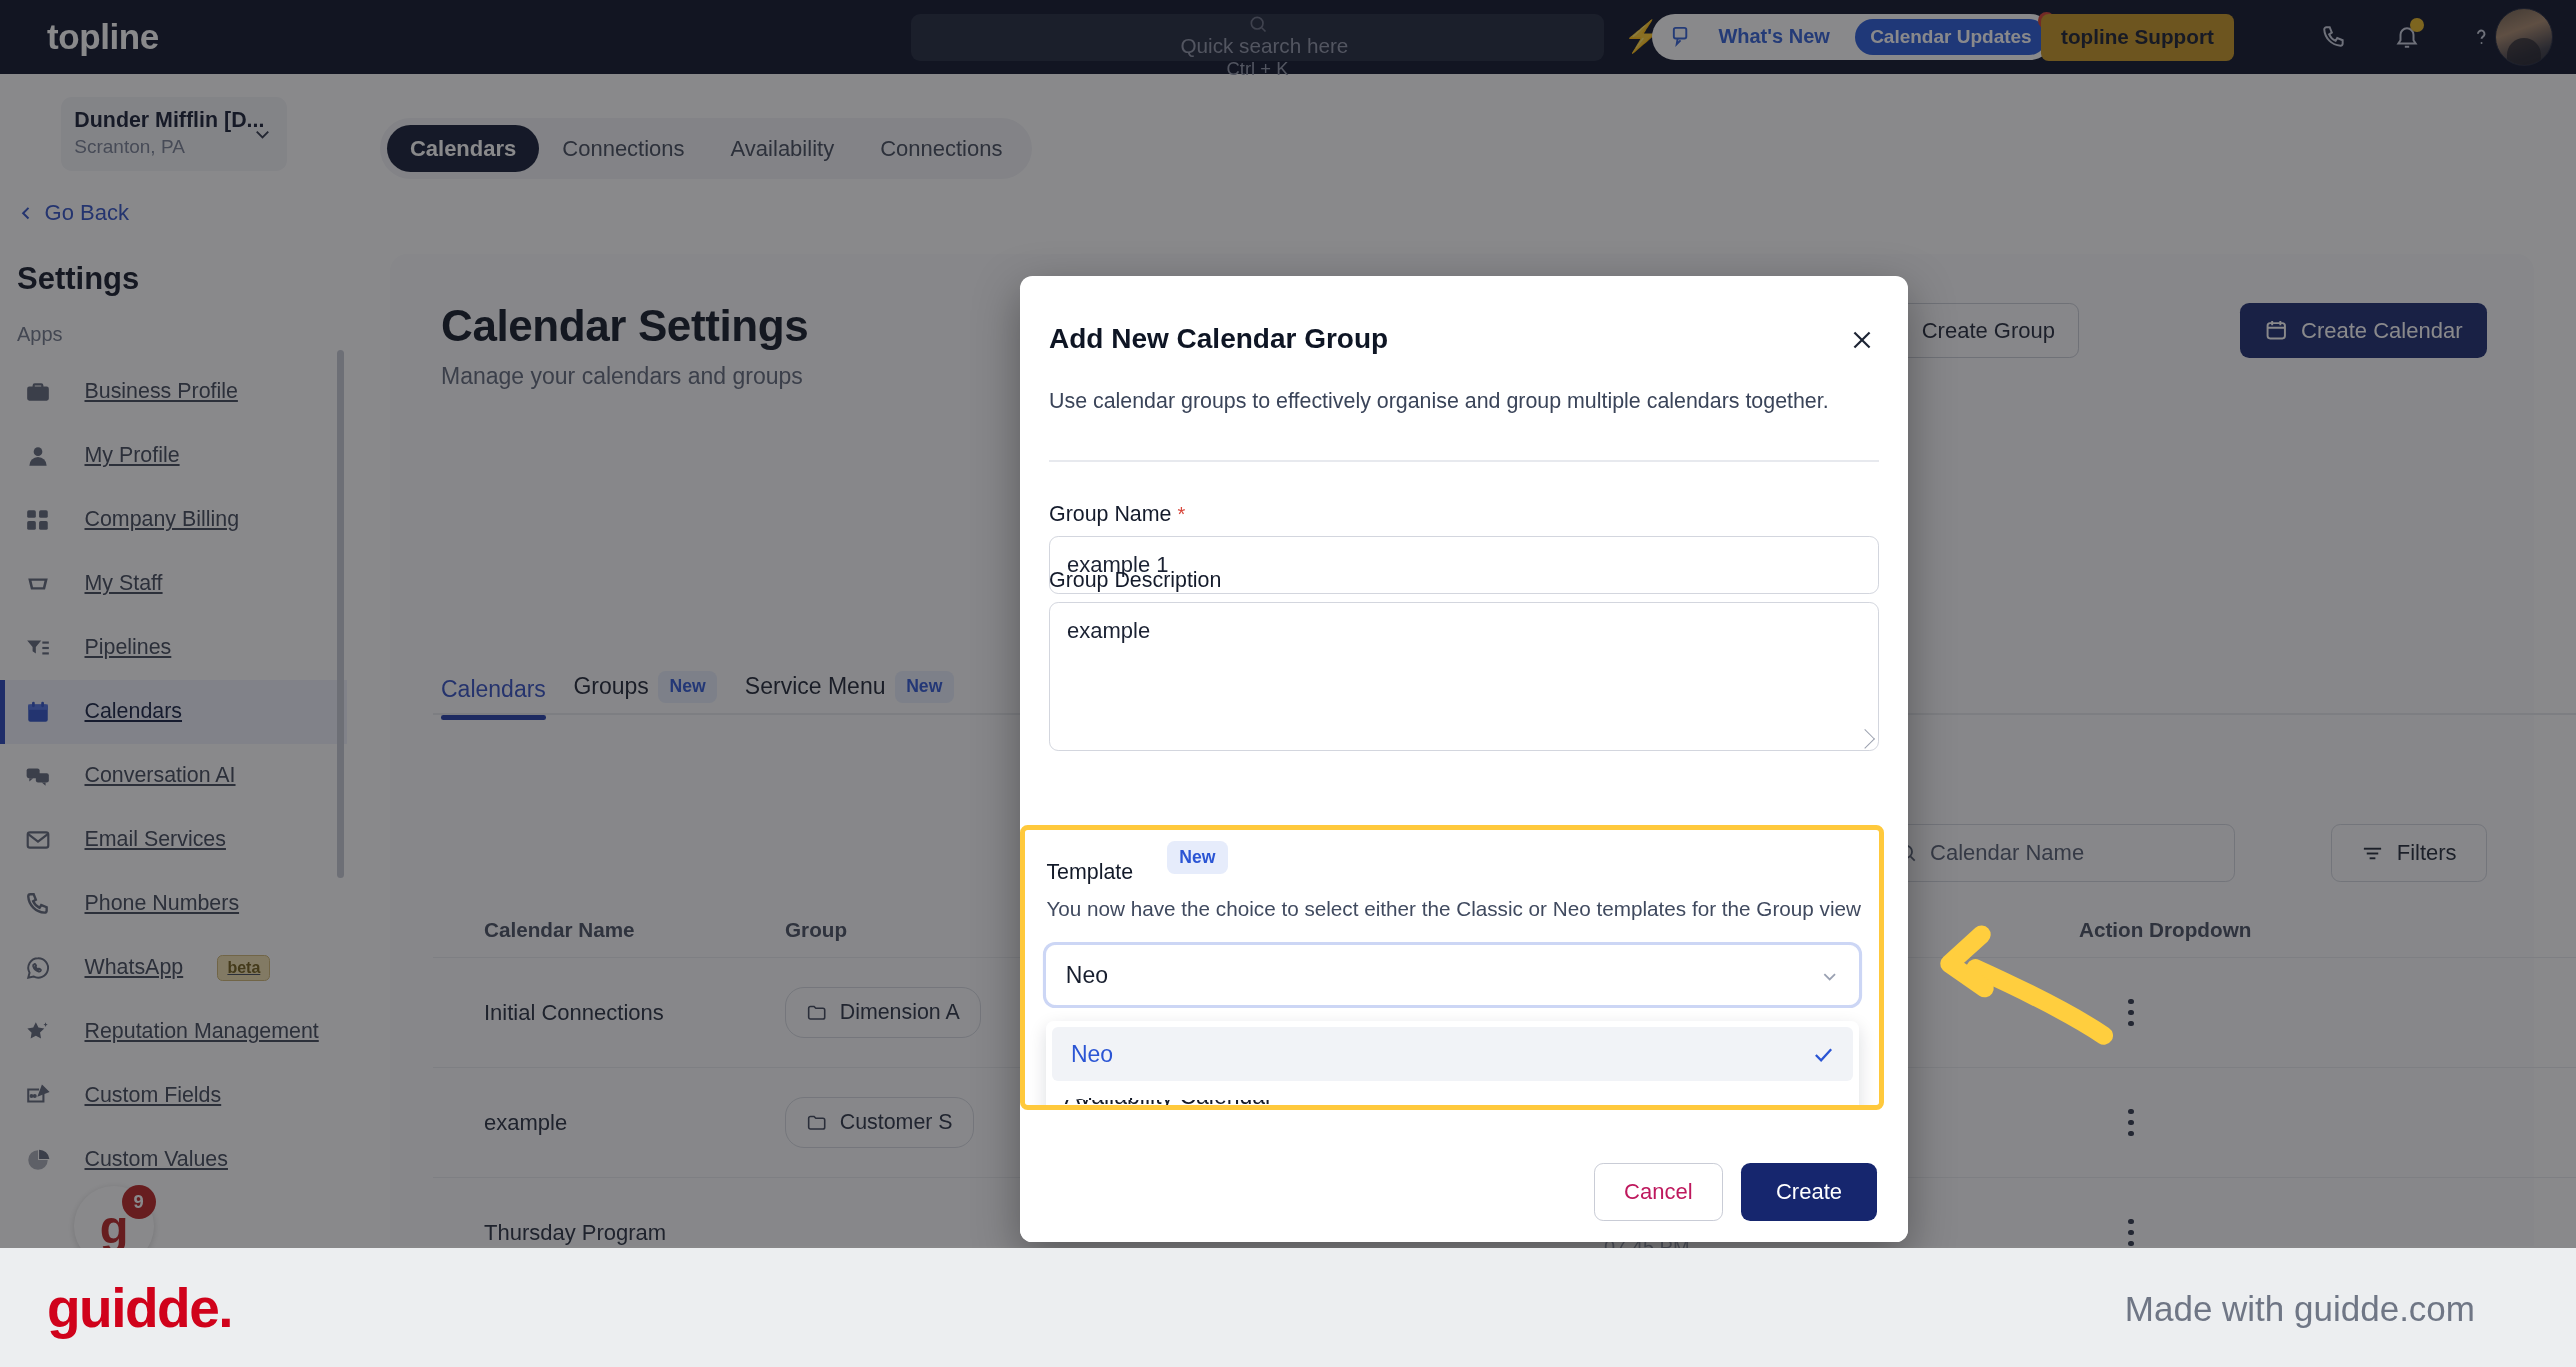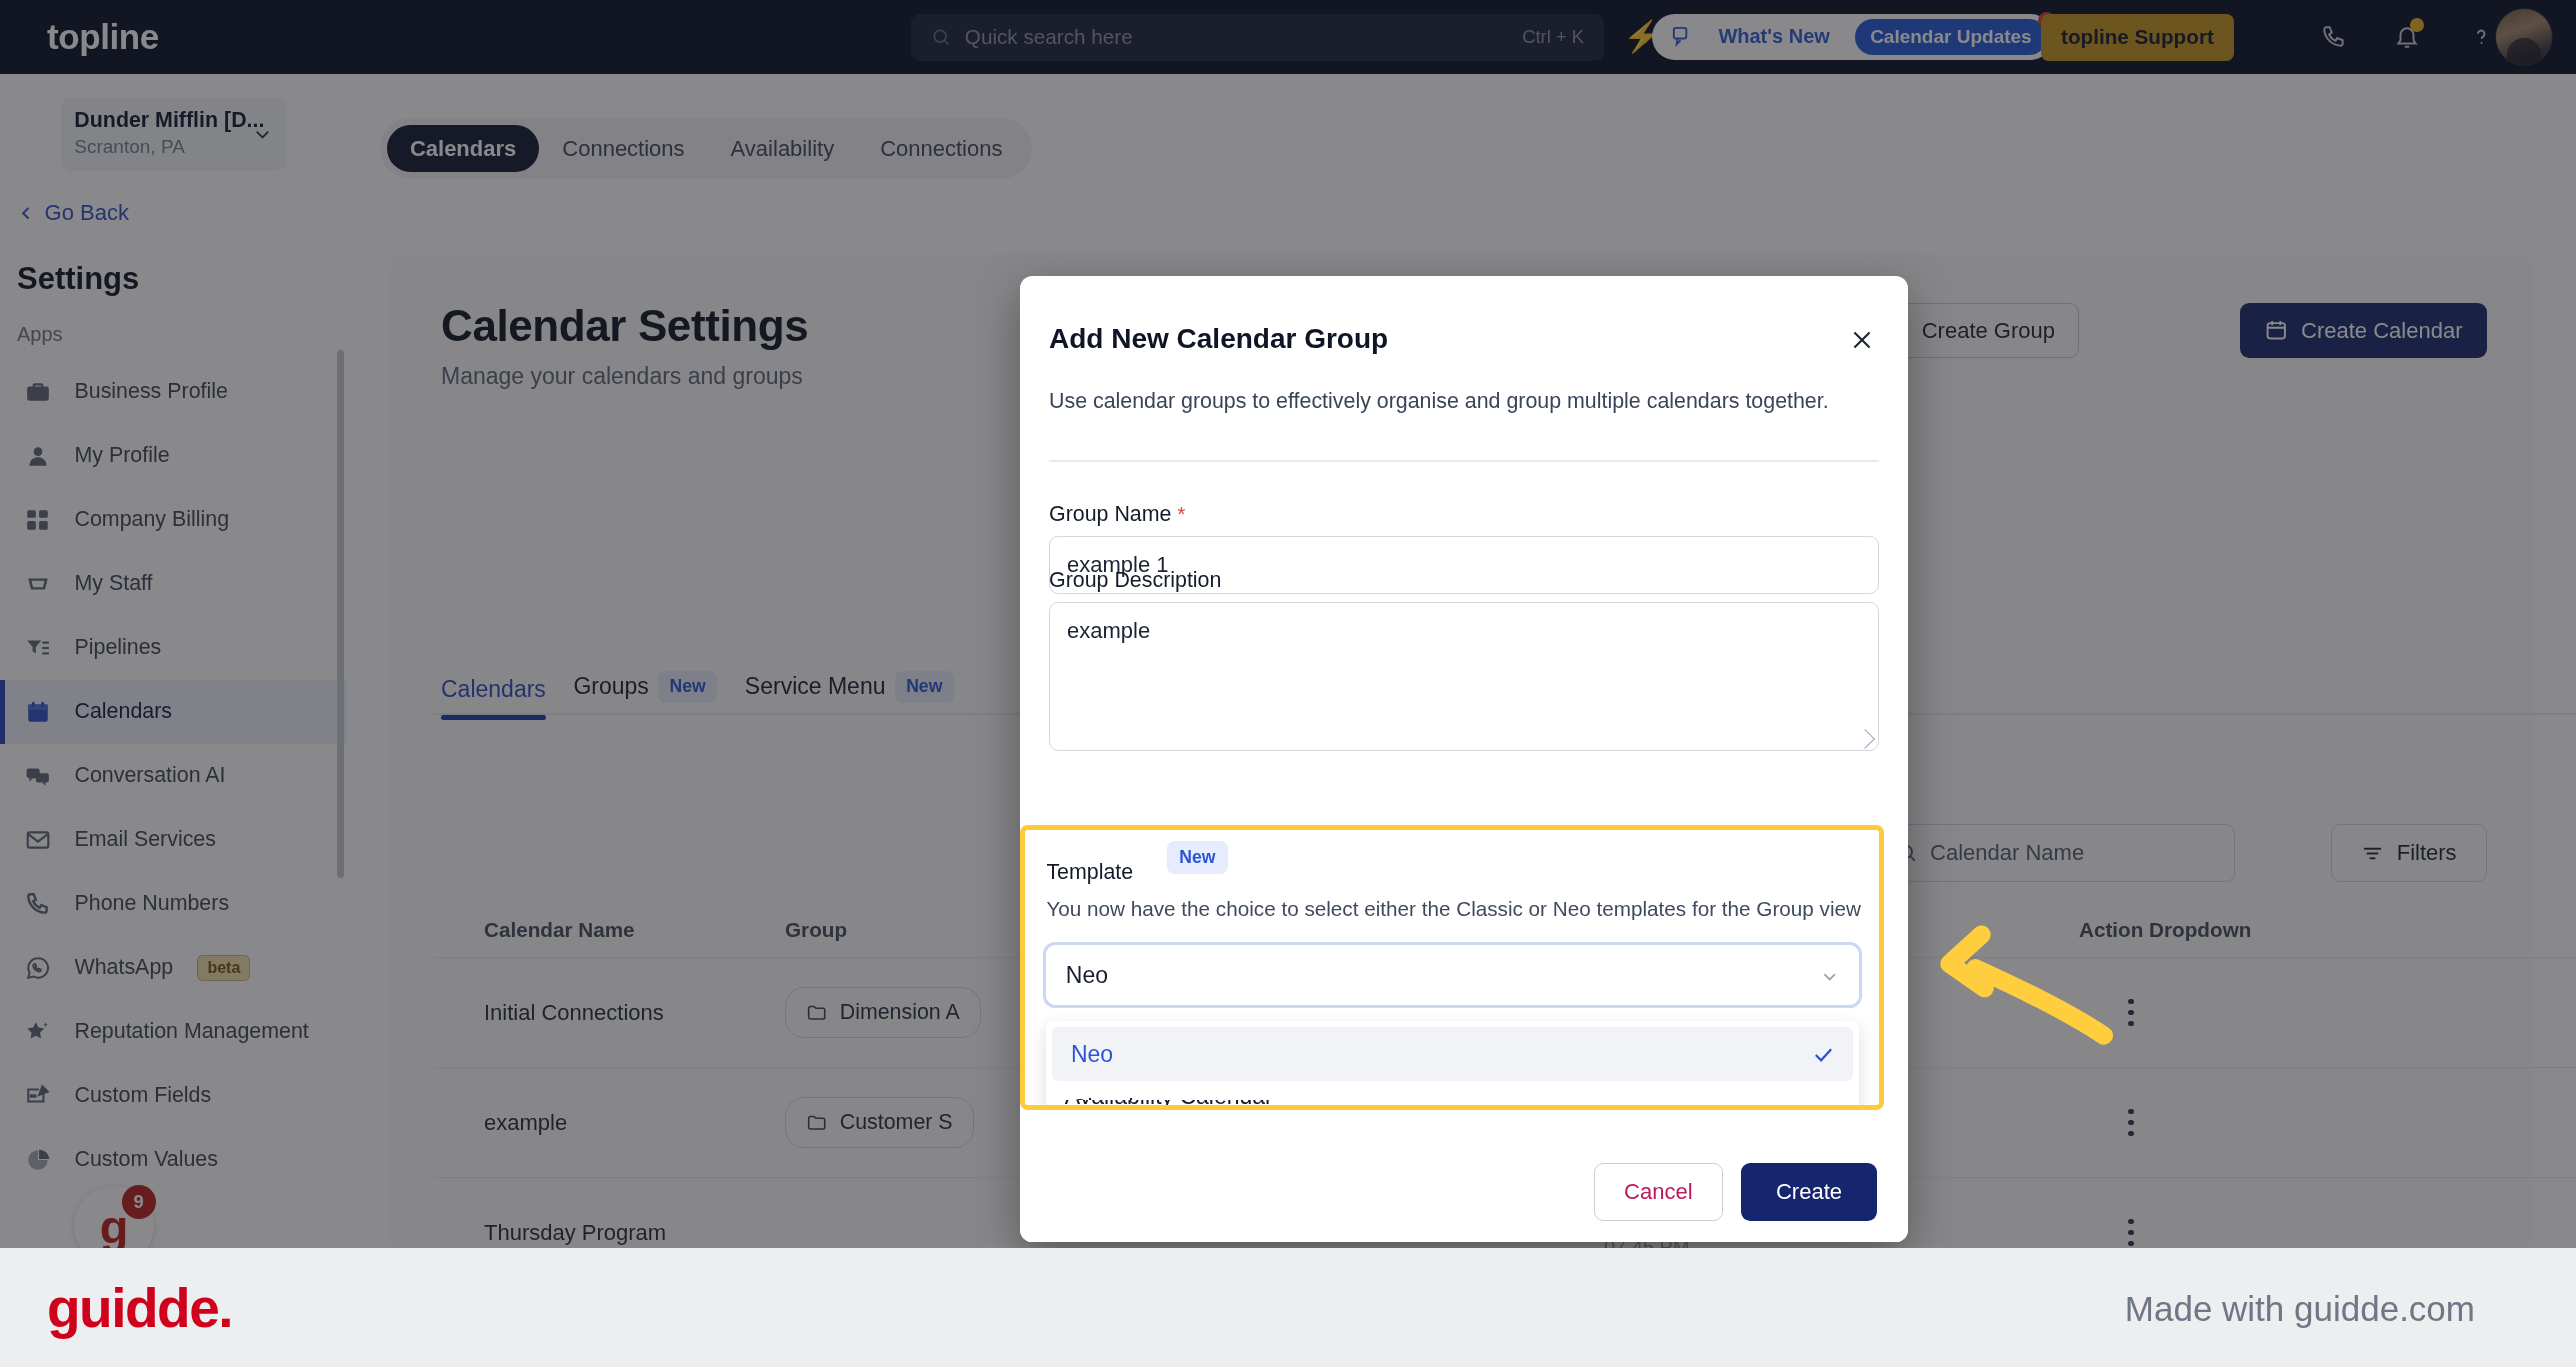--- a/index.html
+++ b/index.html
@@ -19,7 +19,7 @@
   .brand { margin-left:47px; font-size:35px; font-weight:700; color:#ffffff; letter-spacing:-0.4px; }
   .search-wrap {
     position:absolute; left:911px; top:13.8px; width:693px; height:47px;
-    background:#1b2238; border-radius:9.2px; display:flex; align-items:center; padding:0 20px;
+    background:#1b2238; border-radius:9.2px; display:flex; align-items:center; padding:0 20px;flex-direction:column;
   }
   .search-ico { width:20px; height:20px; flex:0 0 auto; opacity:.65; }
   .search-ph { color:#8d93a6; font-size:20.7px; margin-left:13.8px; flex:1; }

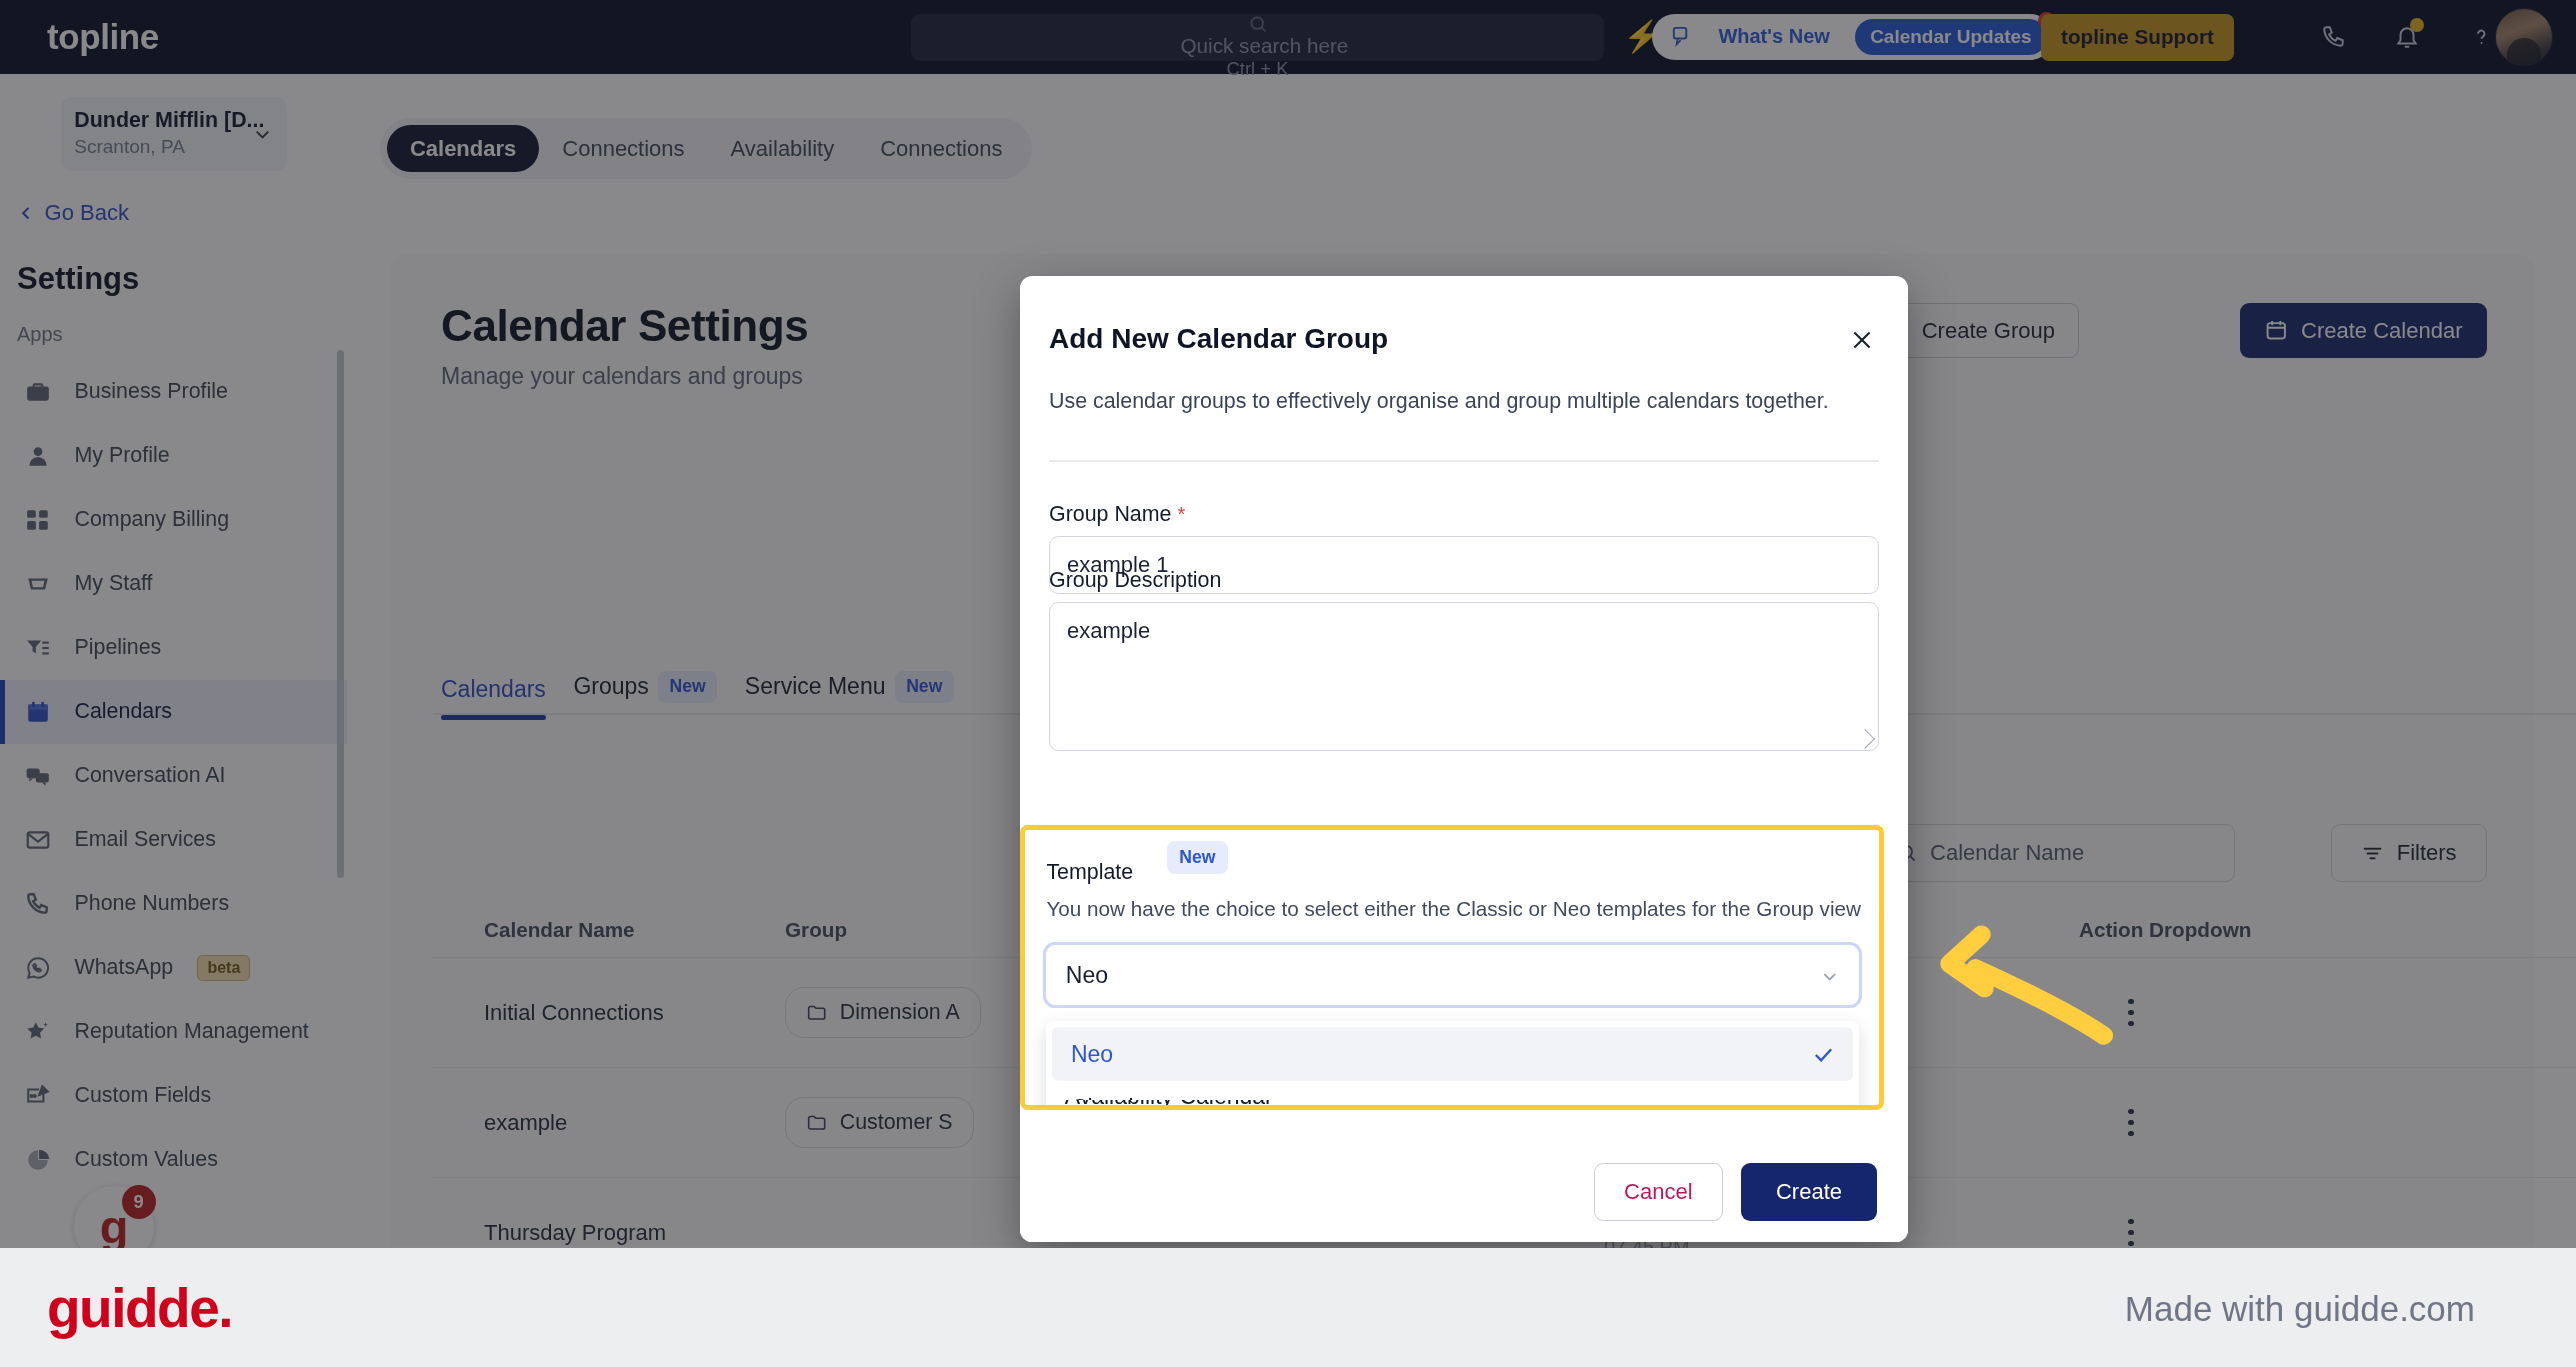--- a/index.html
+++ b/index.html
@@ -76,8 +76,8 @@
   .apps-h { margin:26px 0 0 17px; font-size:20px; color:#6d7588; }
   .nav-list { margin-top:13.8px; }
   .nav-item {
-    display:flex; align-items:center; gap:24px; height:64px; padding-left:24.5px; position:relative;
-    color:#3d4557; font-size:21.4px;
+    display:flex; align-items:center; gap:34px; height:64px; padding-left:24.5px; position:relative;
+    color:#3d4557; font-size:21.4px;text-decoration:underline;
   }
   .nav-item .ico { width:26px; height:26px; flex:0 0 26px; display:flex; align-items:center; justify-content:center; color:#5d6477; }
   .nav-item.active { background:#eef1fb; color:#0f1b3d; }

